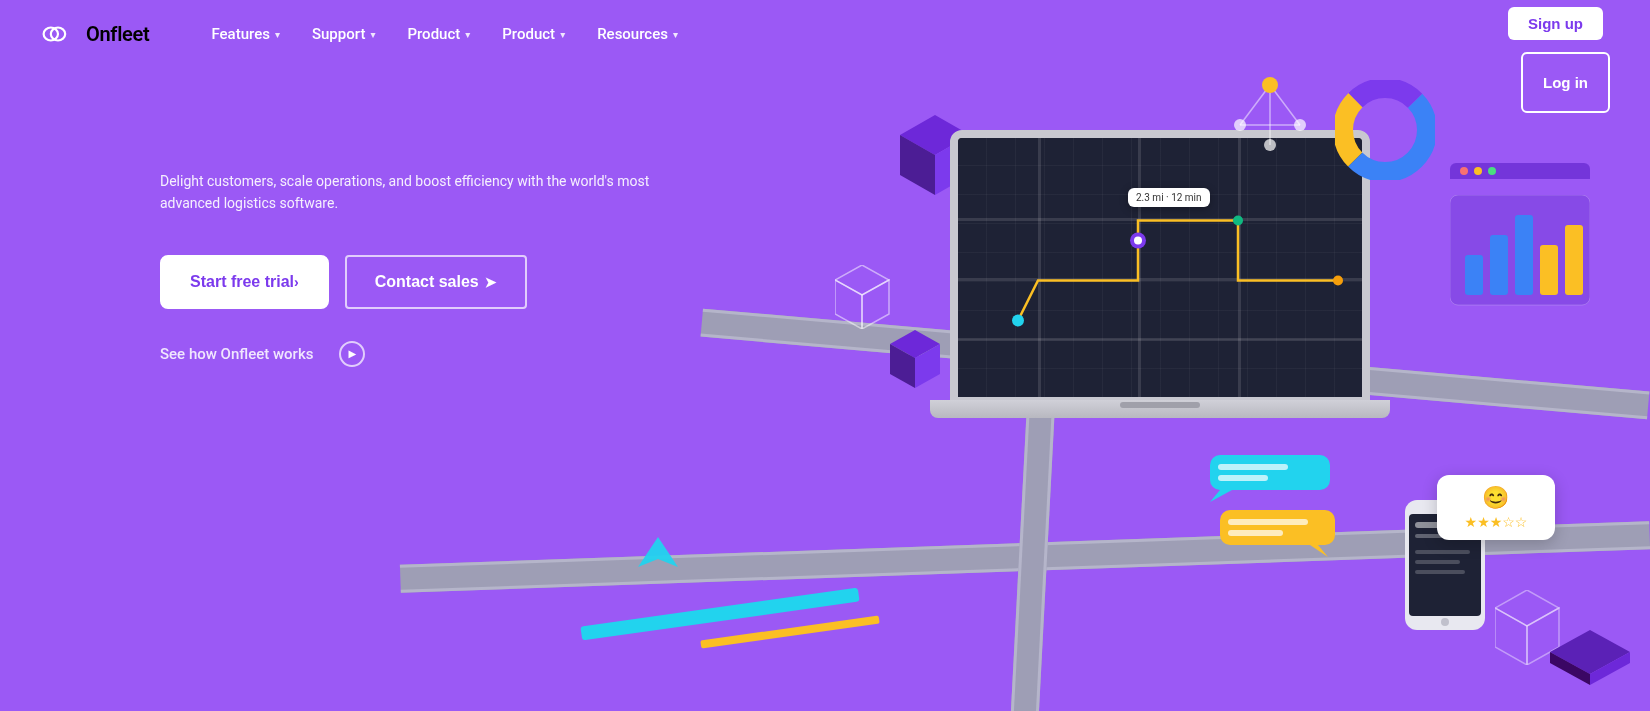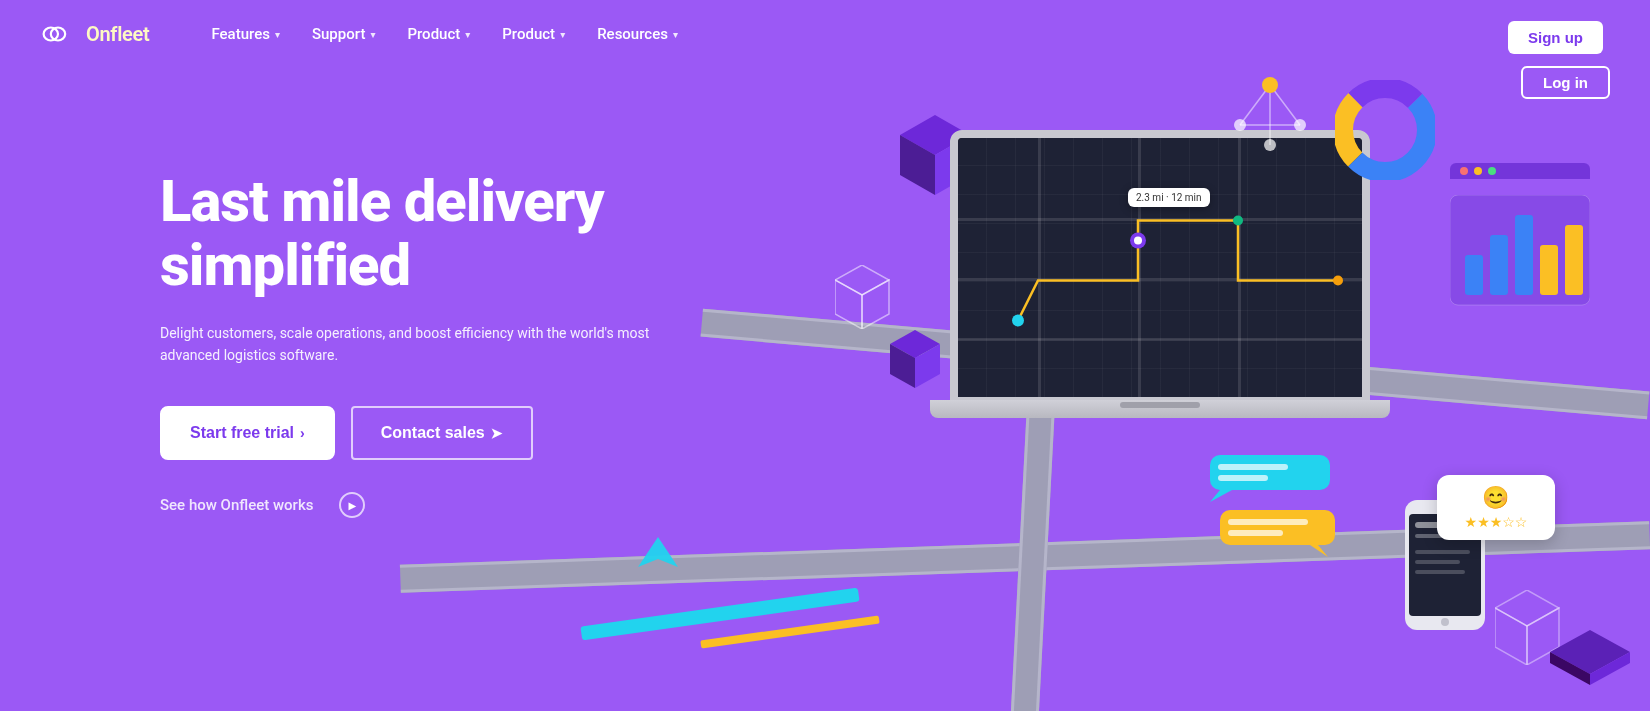--- a/index.html
+++ b/index.html
@@ -26,7 +26,7 @@
       height: 22px;
     }
     .logo-text {
-      color: #fef9c3;
+      color: #000000;
       font-size: 20px;
       font-weight: 600;
       letter-spacing: -0.3px;

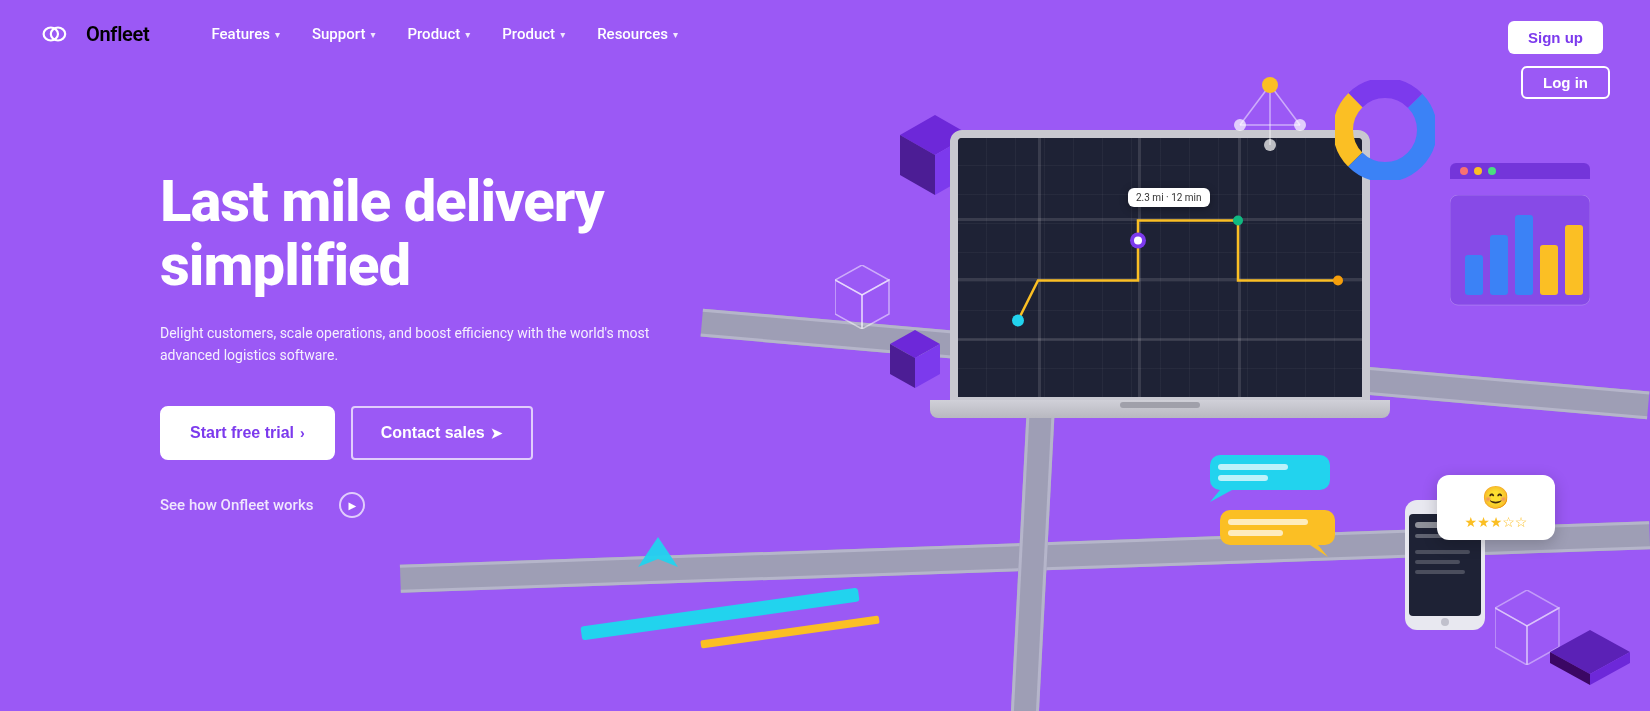--- a/index.html
+++ b/index.html
@@ -80,7 +80,7 @@
       color: white;
       border: 2px solid white;
       border-radius: 6px;
-      padding: 6px 20px;
+      padding: 20px 20px;
       font-size: 15px;
       font-weight: 600;
       cursor: pointer;

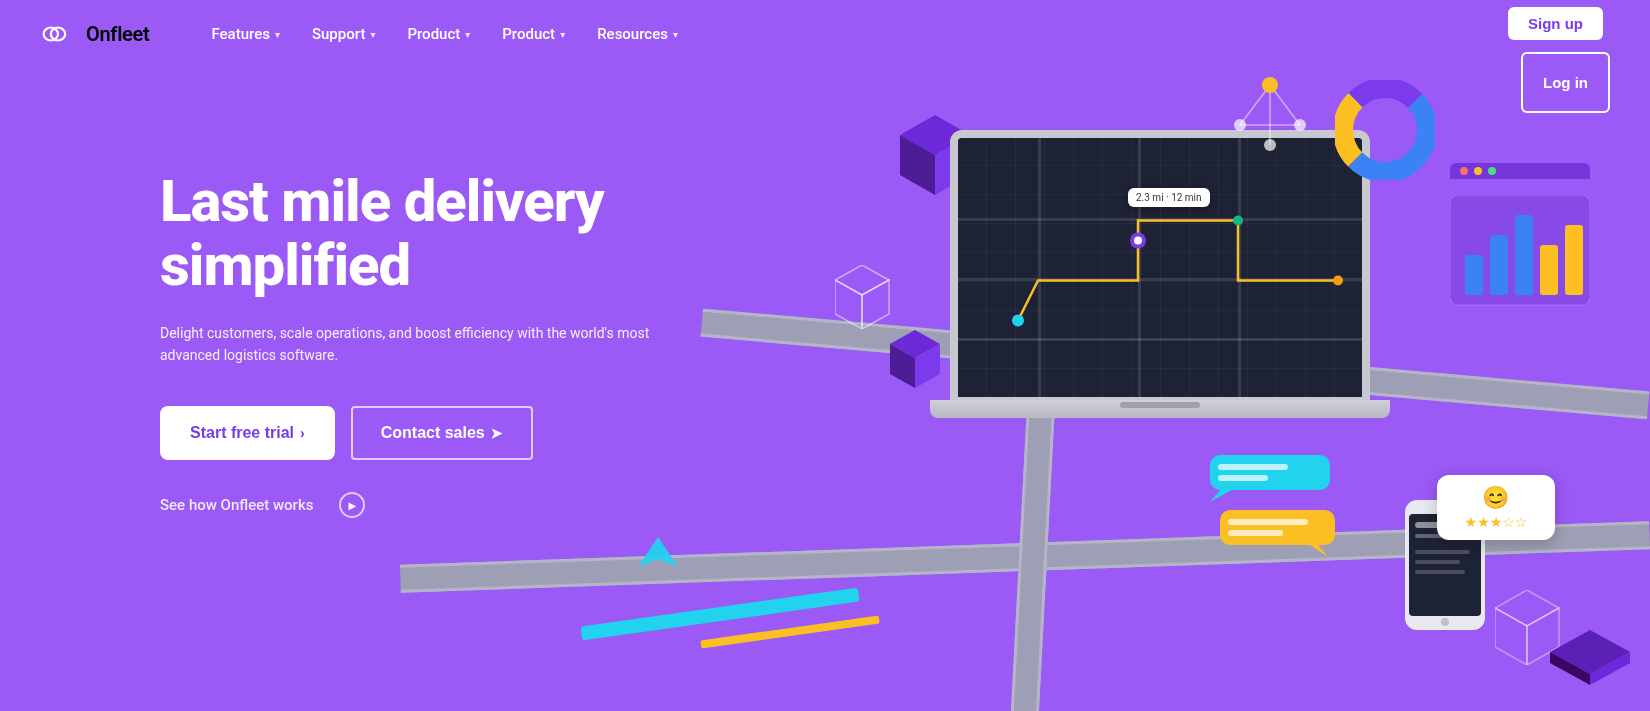--- a/index.html
+++ b/index.html
@@ -281,7 +281,6 @@
   </nav>
 
   <div class="hero-content">
-    <h1 class="hero-headline">Last mile delivery simplified</h1>
     <p class="hero-subtext">Delight customers, scale operations, and boost efficiency with the world's most advanced logistics software.</p>
     <div class="cta-buttons">
       <button class="btn-trial">

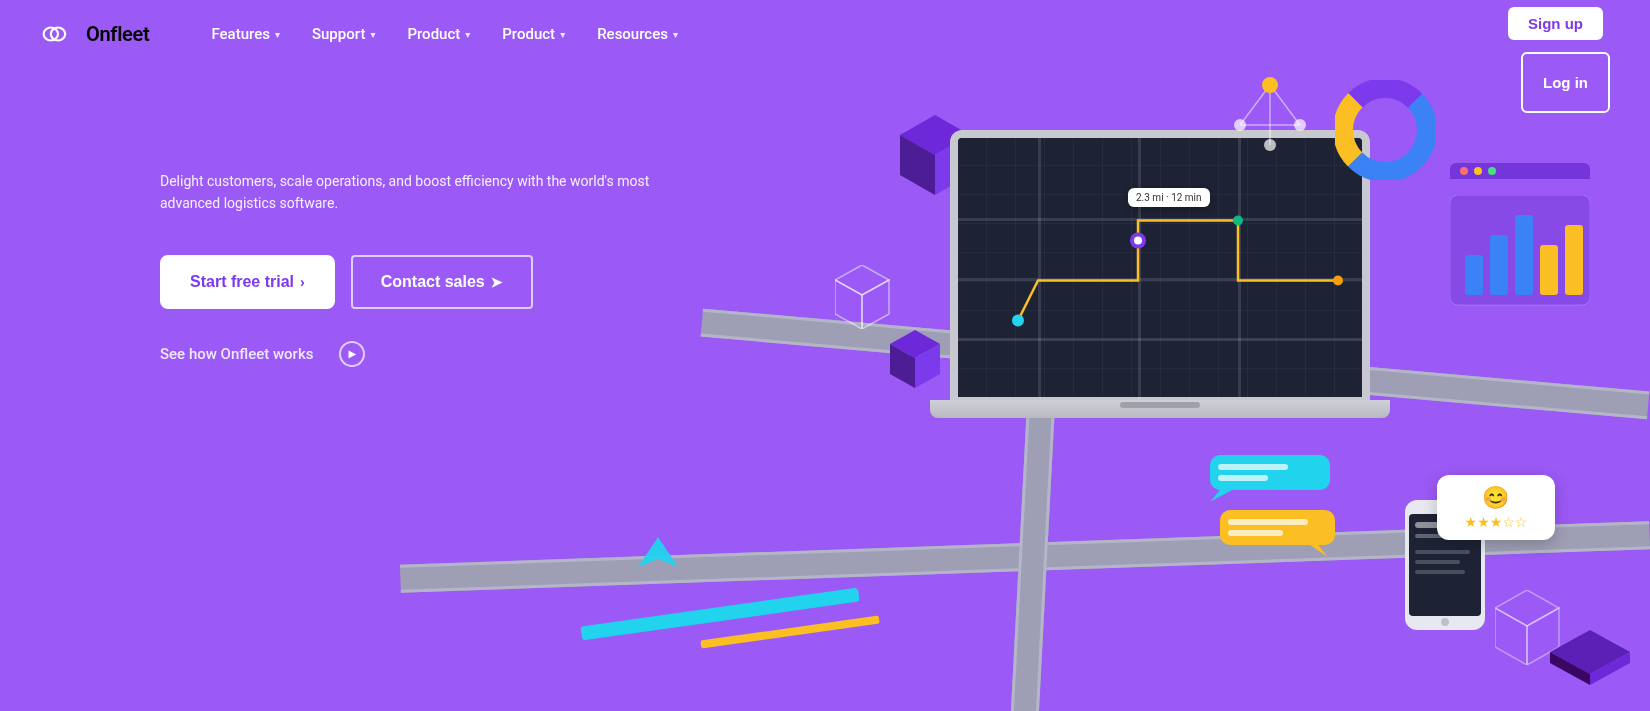--- a/index.html
+++ b/index.html
@@ -134,7 +134,6 @@
       cursor: pointer;
       display: flex;
       align-items: center;
-      gap: 6px;
     }
     .btn-contact {
       background: transparent;

